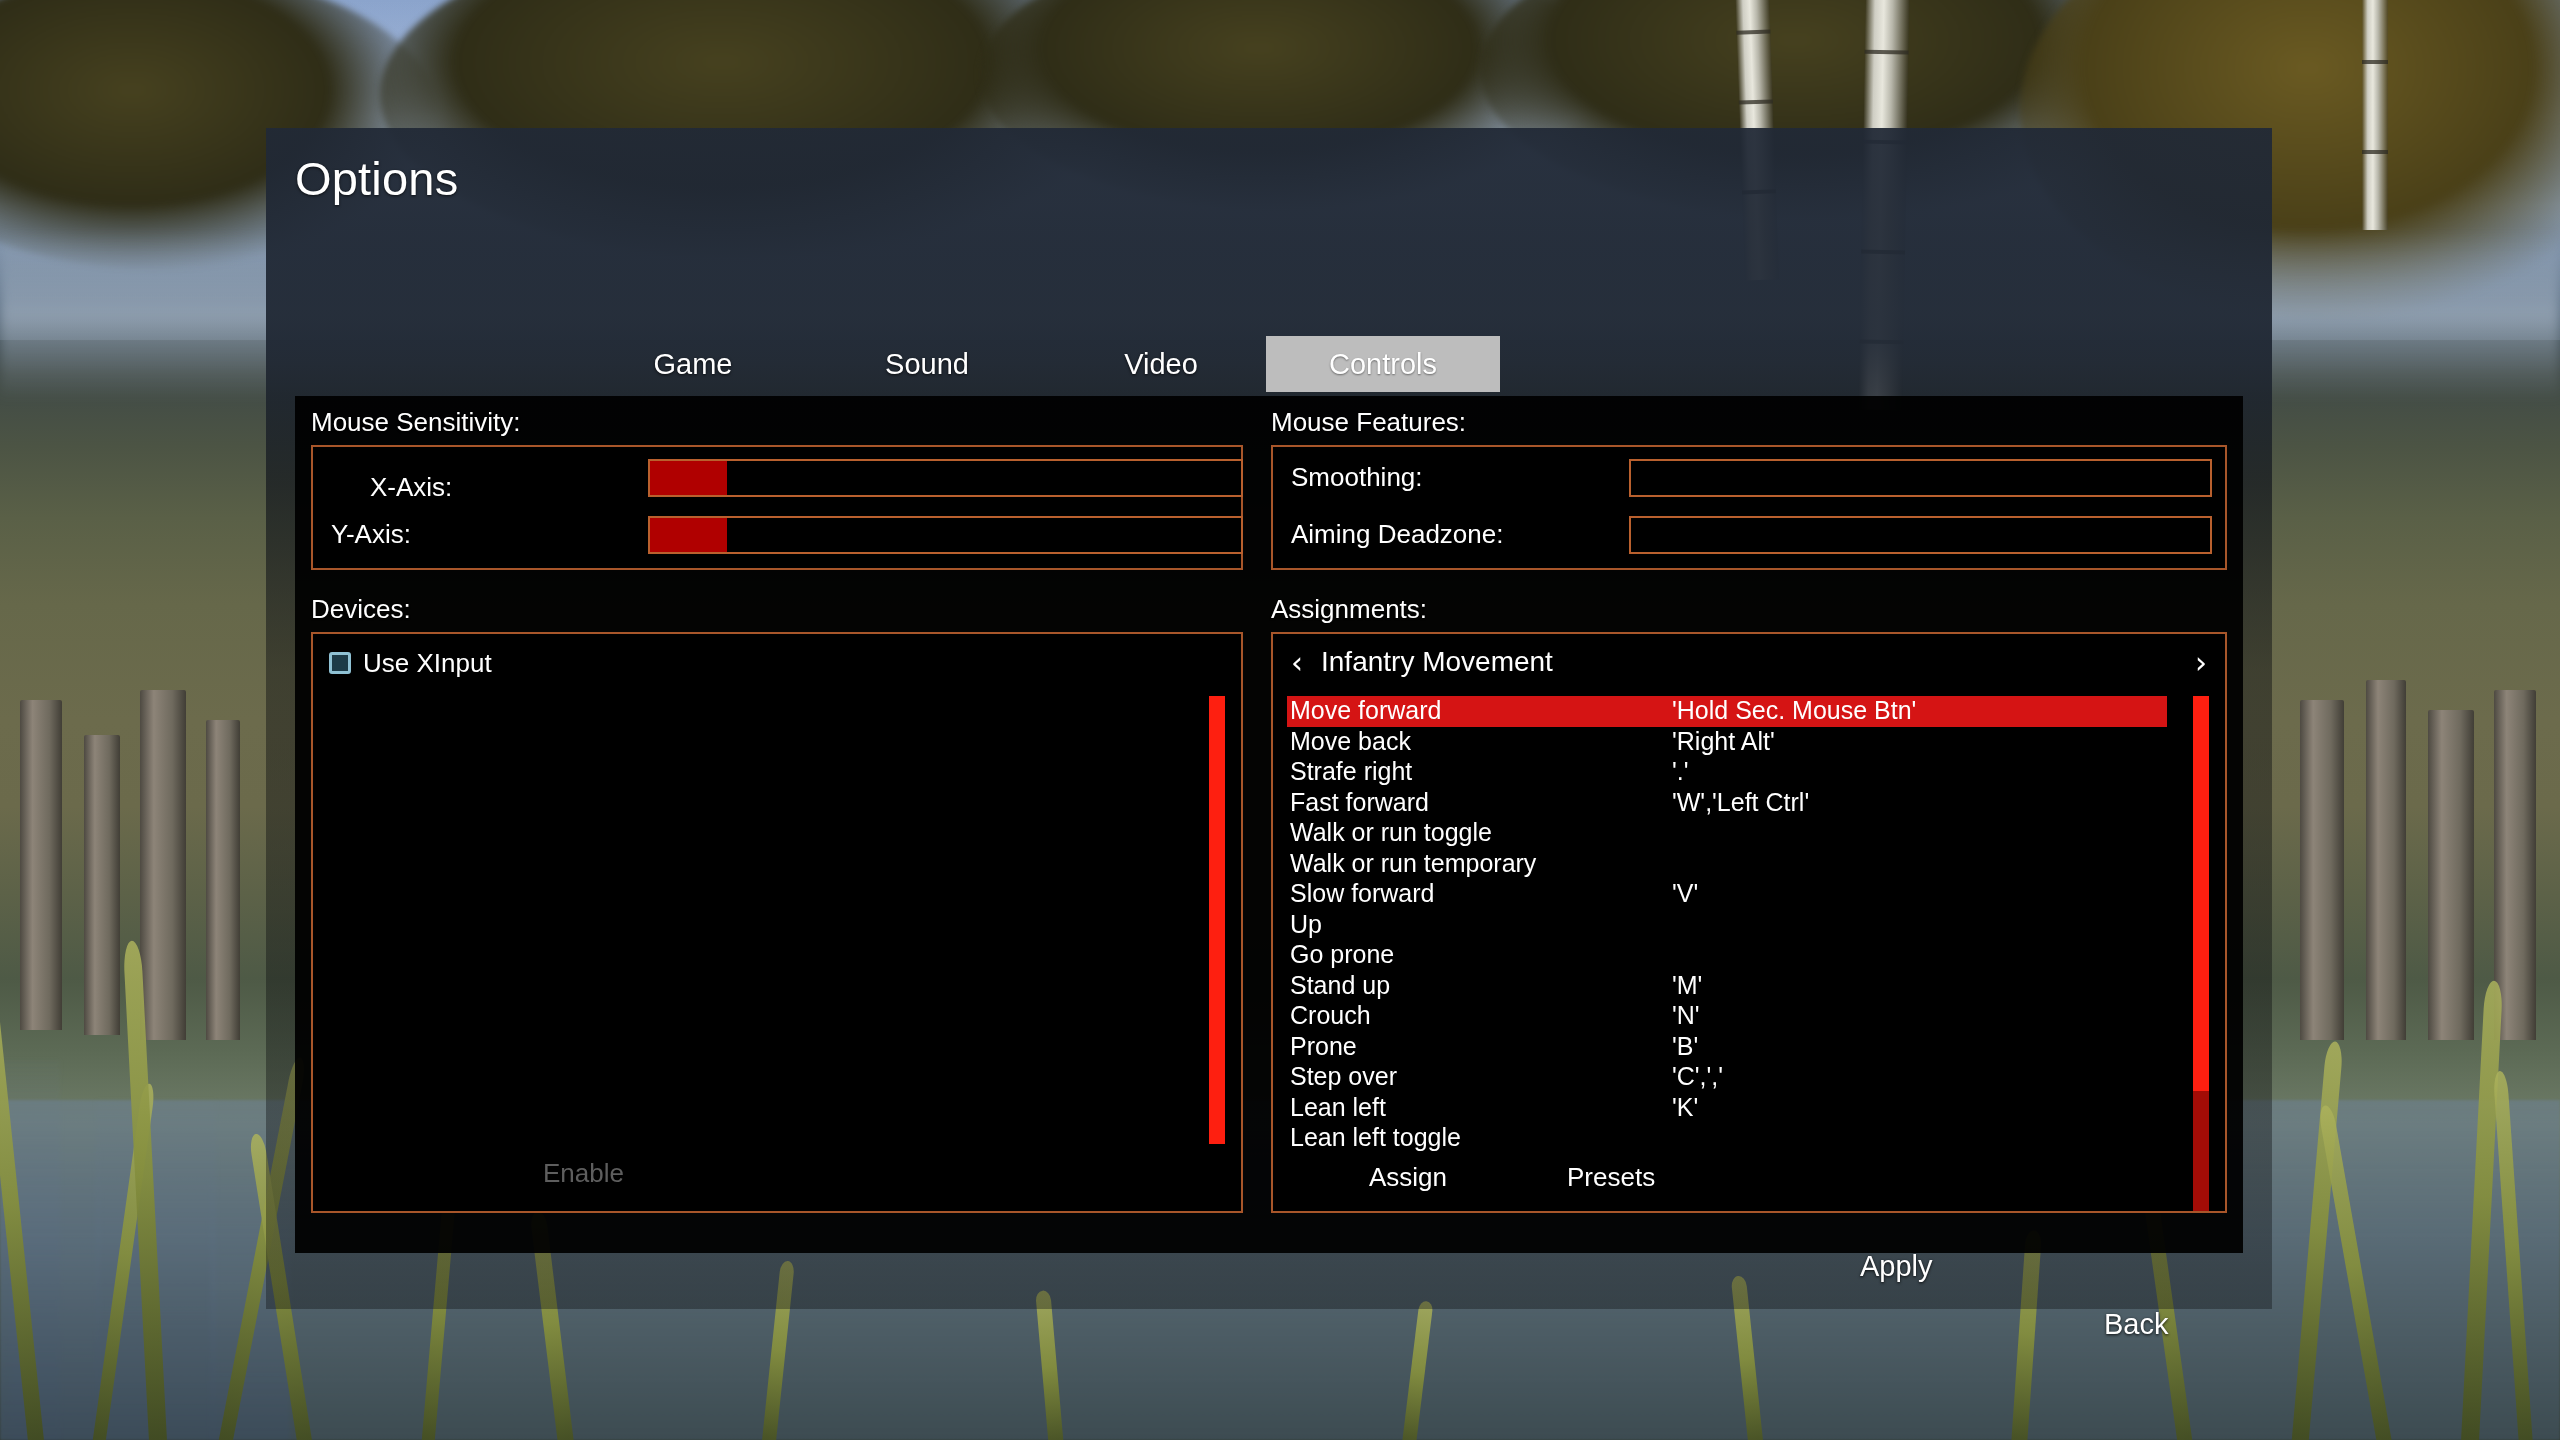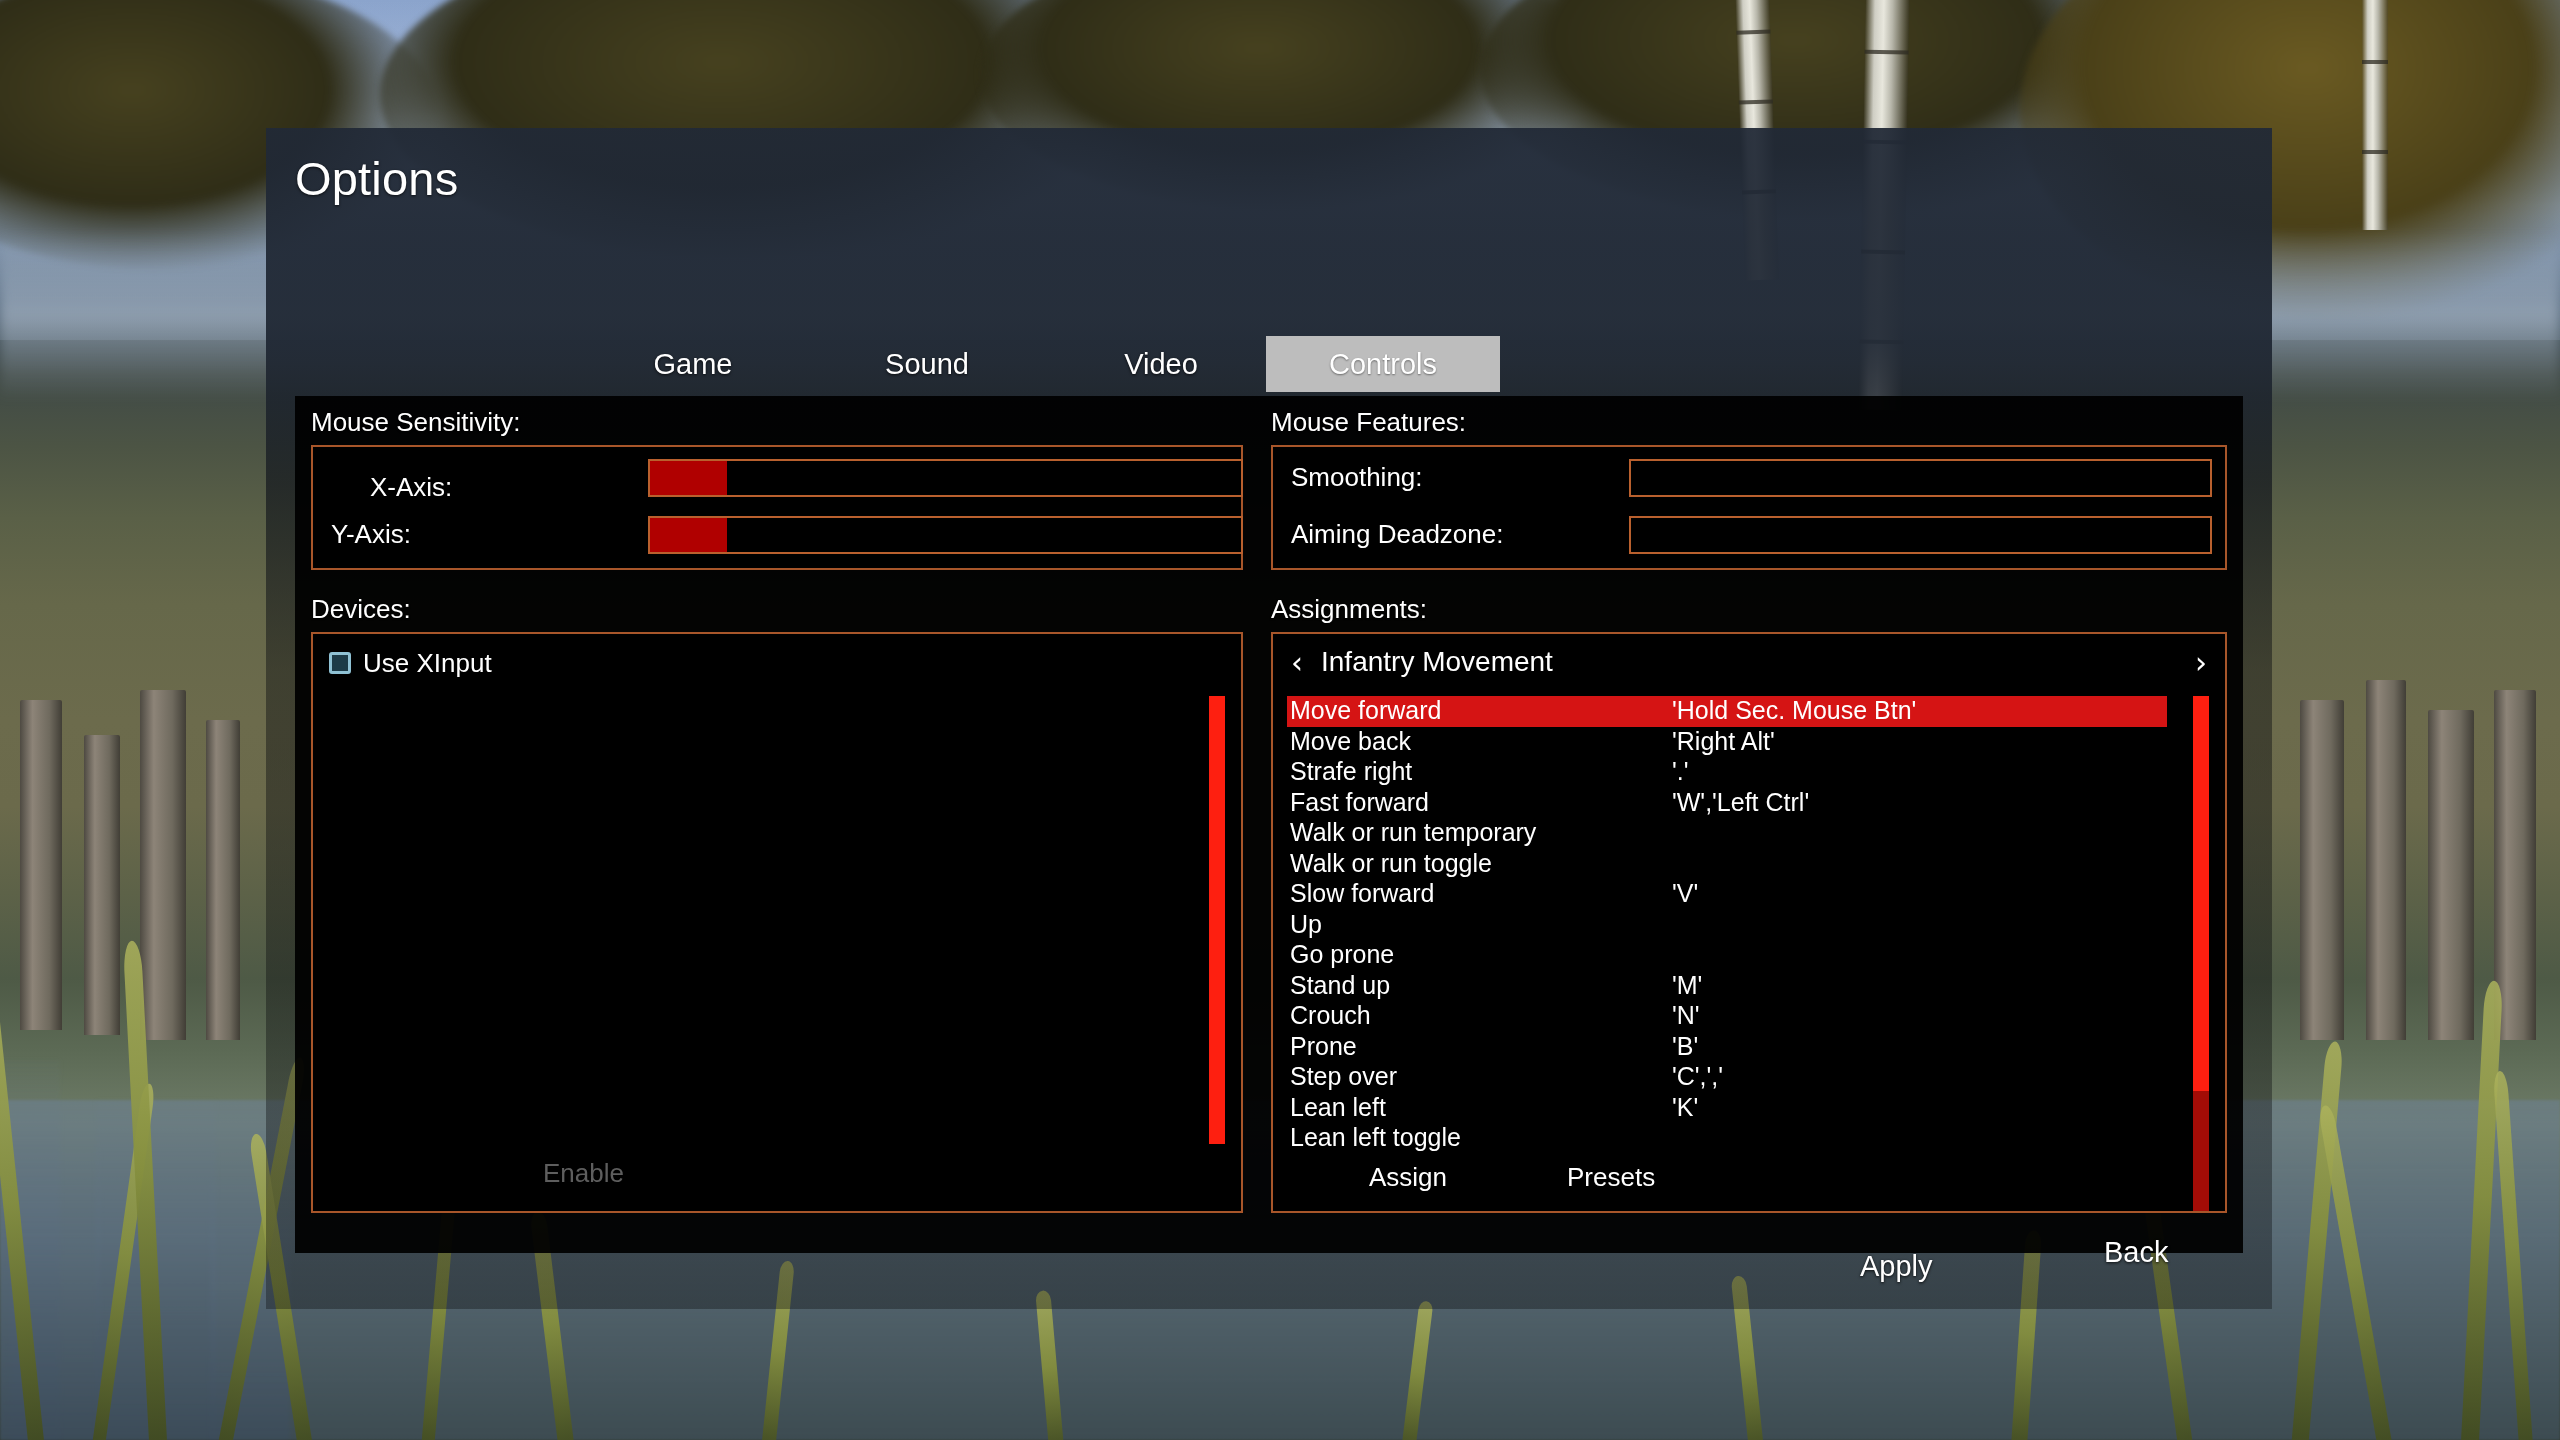--- a/index.html
+++ b/index.html
@@ -393,11 +393,11 @@
             <span class="assign-binding">'W','Left Ctrl'</span>
           </div>
           <div class="assign-row">
+            <span class="assign-action">Walk or run toggle</span>
+            <span class="assign-binding"></span>
+          </div>
+          <div class="assign-row">
             <span class="assign-action">Walk or run temporary</span>
-            <span class="assign-binding"></span>
-          </div>
-          <div class="assign-row">
-            <span class="assign-action">Walk or run toggle</span>
             <span class="assign-binding"></span>
           </div>
           <div class="assign-row">

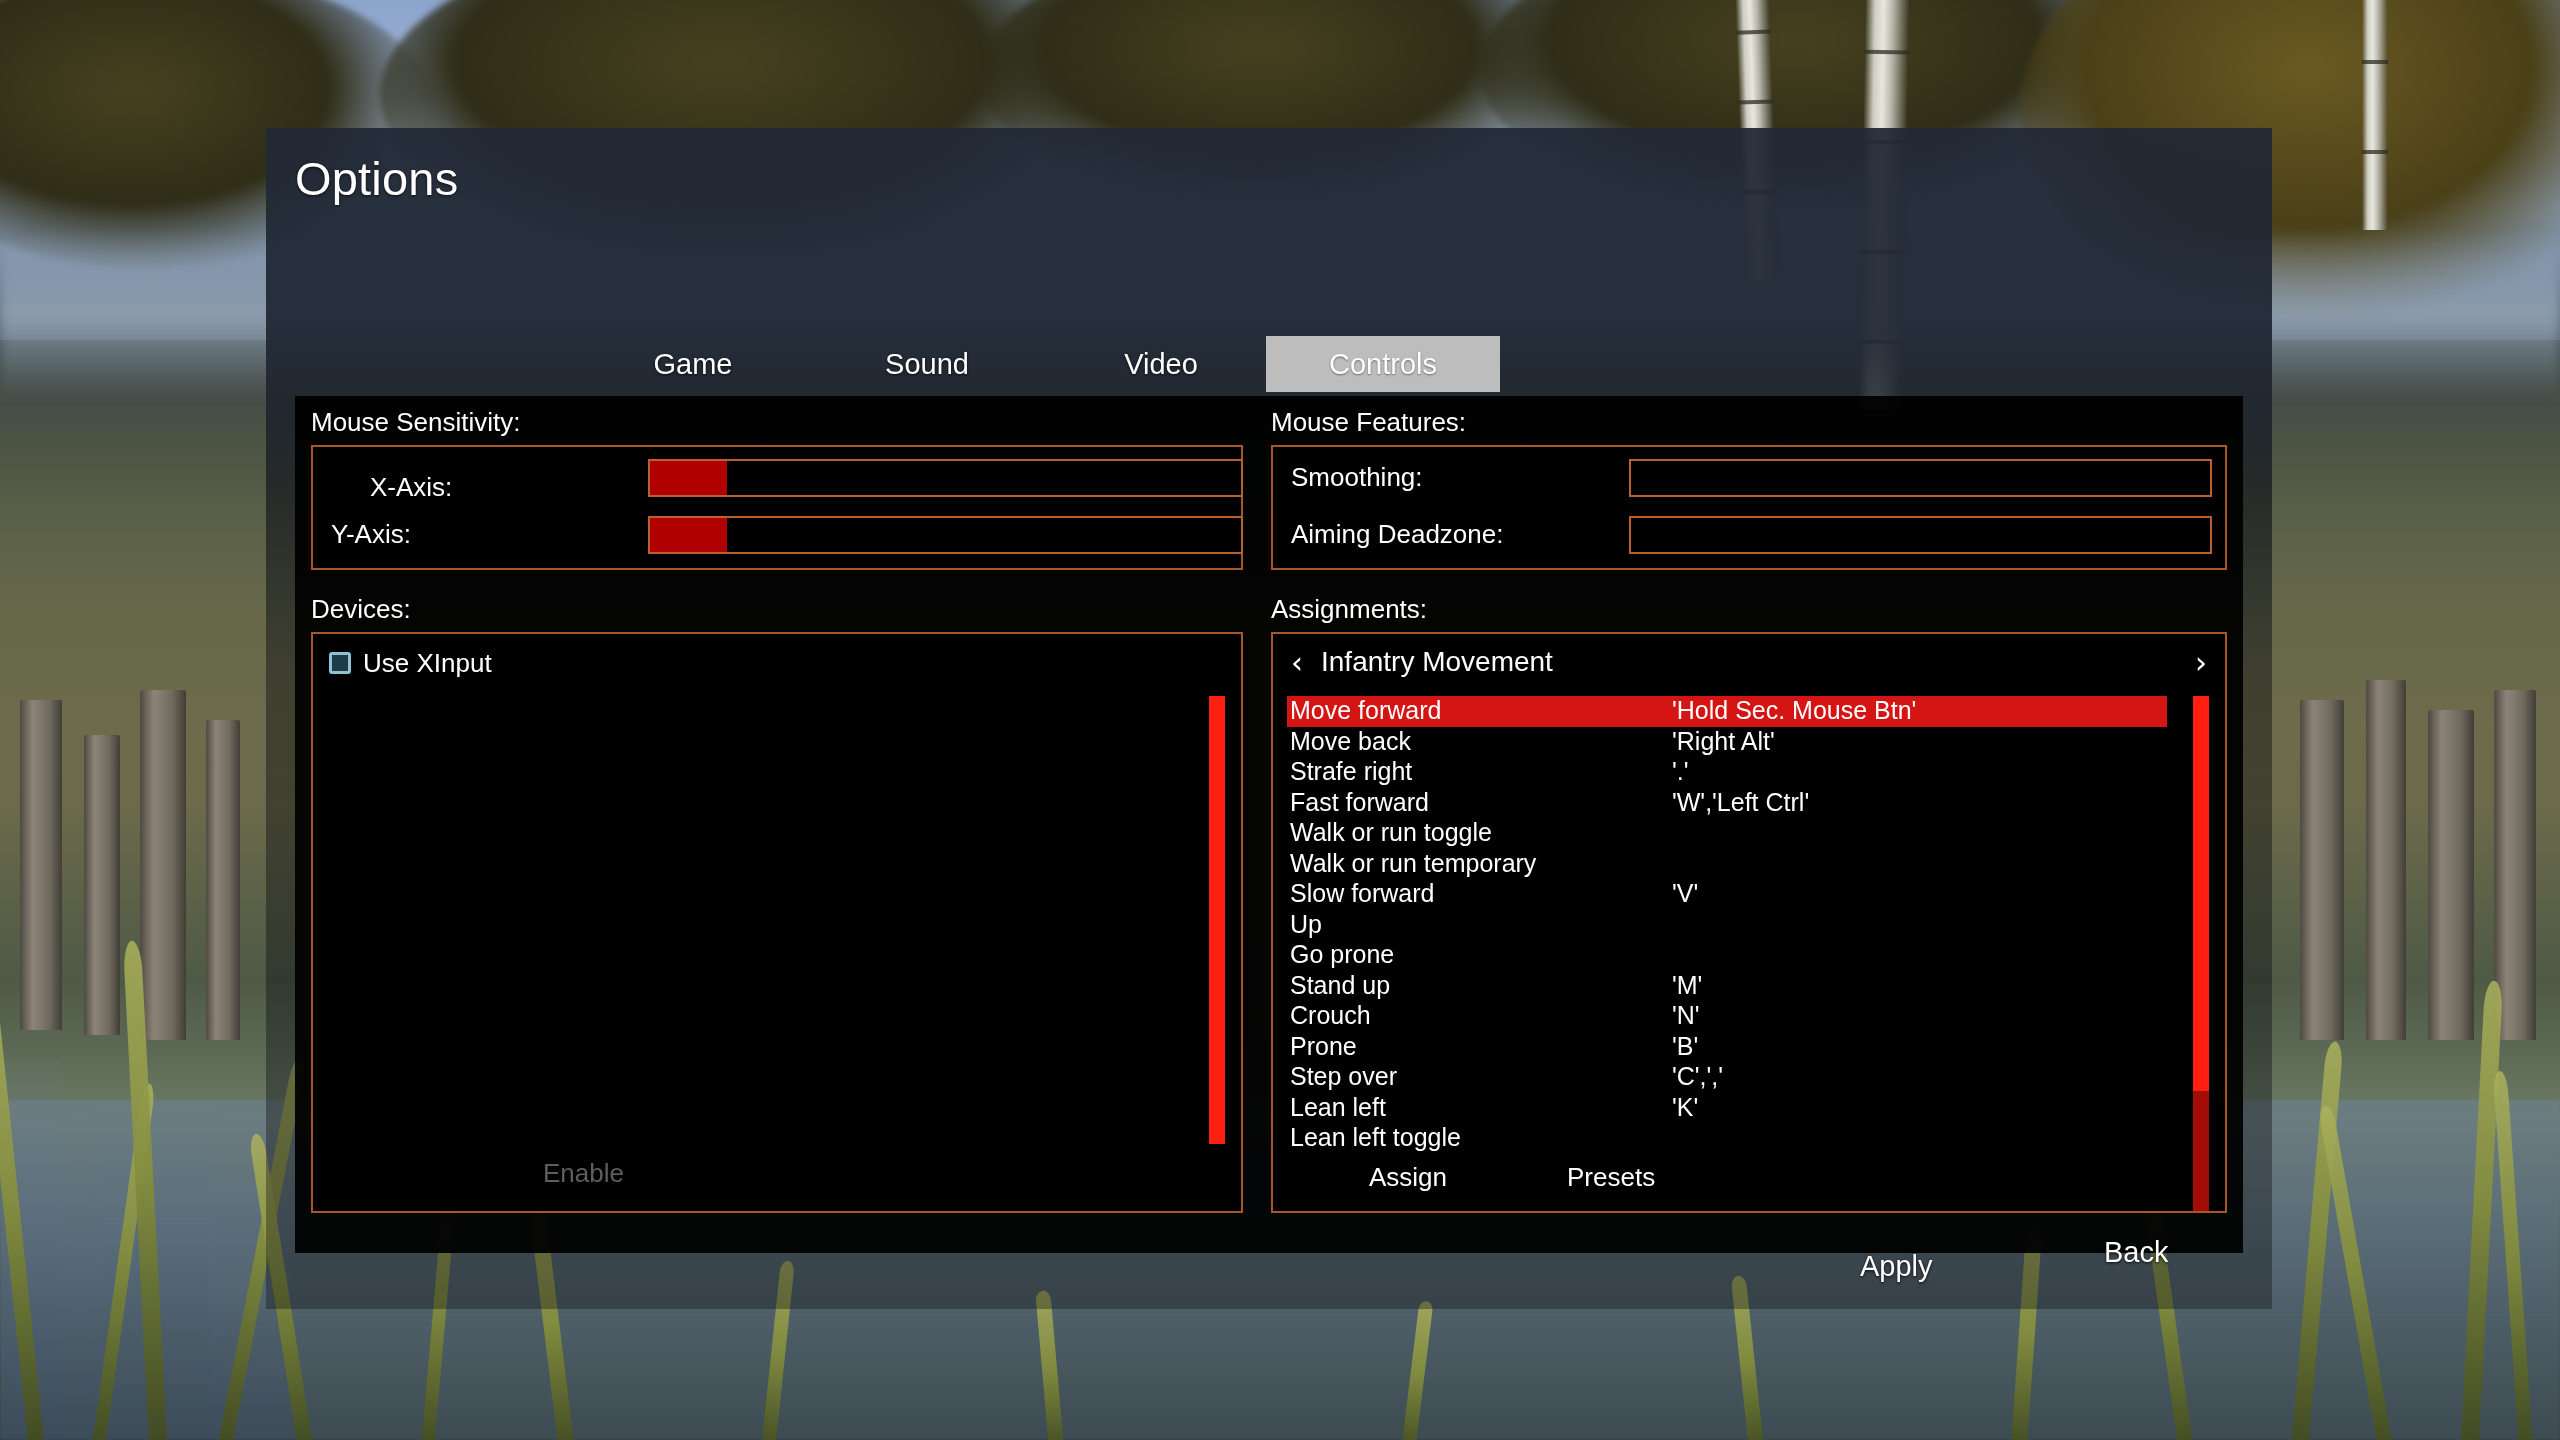--- a/index.html
+++ b/index.html
@@ -450,7 +450,7 @@
   </div>
 
   <div class="bottom-btn" style="left:1594px; top:1122px;">Apply</div>
-  <div class="bottom-btn" style="left:1838px; top:1108px;">Back</div>
+  <div class="bottom-btn" style="left:1838px; top:1180px;">Back</div>
 
 </div>
 

